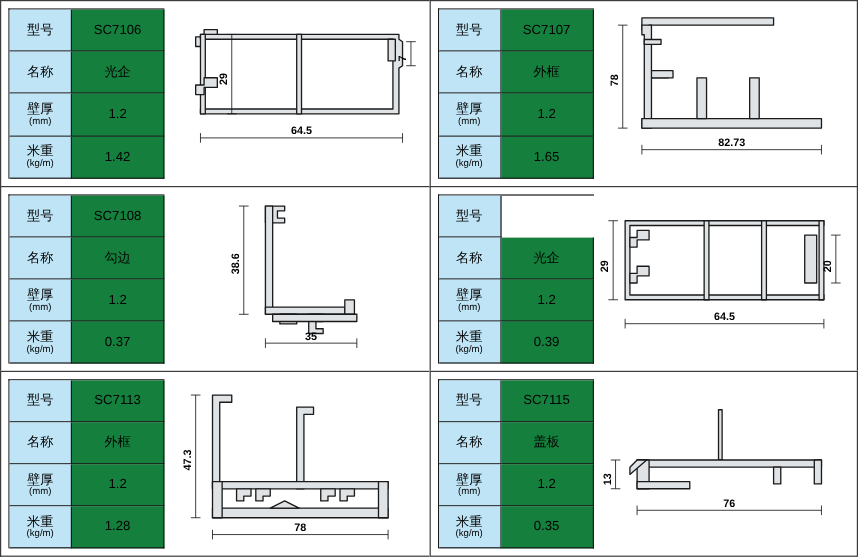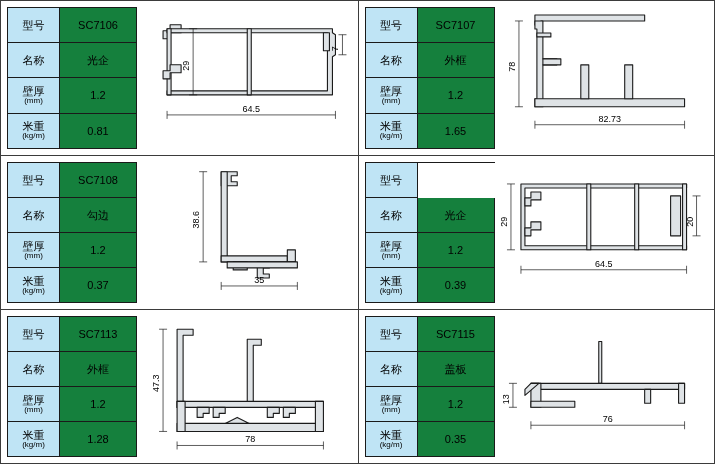--- a/index.html
+++ b/index.html
@@ -71,6 +71,7 @@
     flex:1 1 auto;
     position:relative;
     overflow:hidden;
+    font-weight:bold;
   }
   .fig svg{display:block;width:100%;height:100%;}
   .prof{fill:#dfe3e6;stroke:#1a1a1a;stroke-width:1.1;stroke-linejoin:round;}

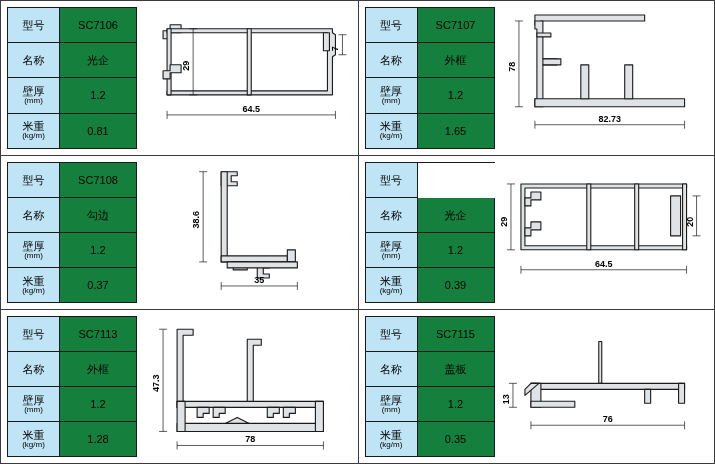--- a/index.html
+++ b/index.html
@@ -105,7 +105,7 @@
           <span>米重</span>
           <span class="sub">(kg/m)</span>
         </div>
-        <div class="spec-val">0.81</div>
+        <div class="spec-val">1.42</div>
       </div>
     </div>
     <div class="fig">

